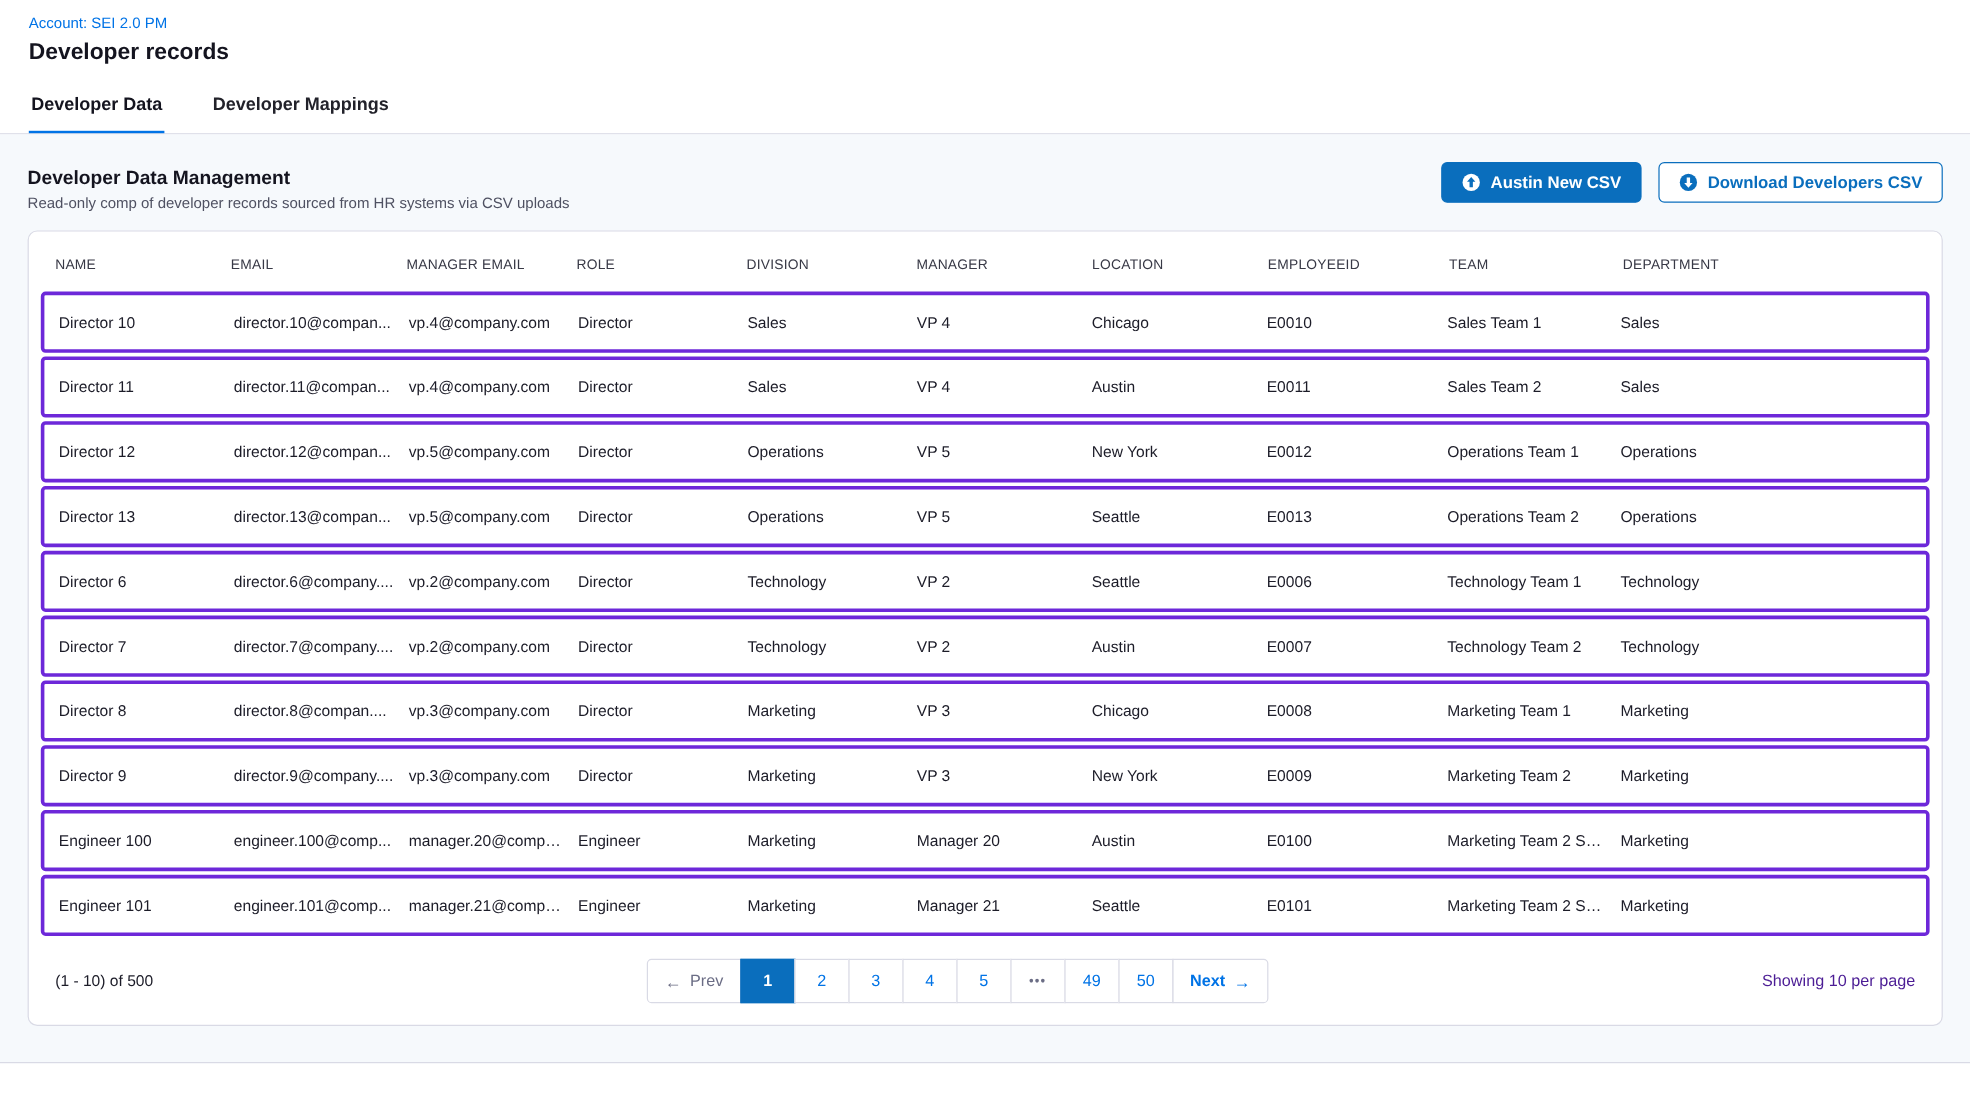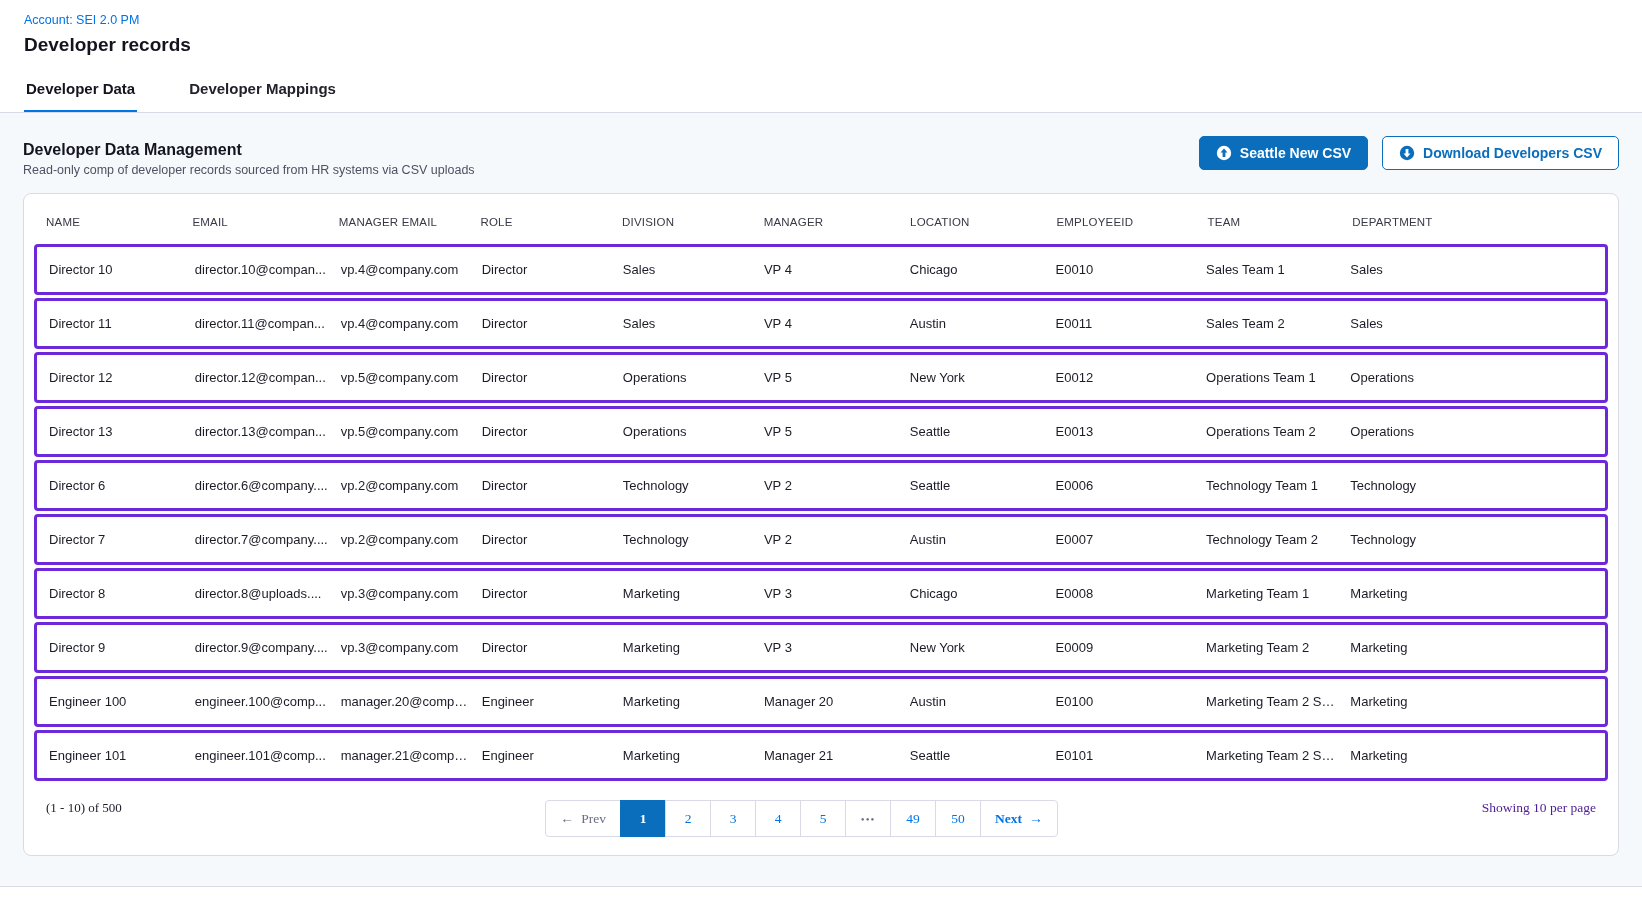--- a/index.html
+++ b/index.html
@@ -26,7 +26,7 @@
   
   .tab-bar {
     display: flex;
-    gap: 50px;
+    gap: 38px;
     padding: 0 24px;
     border-bottom: 1px solid #d9dae5;
     background: #fff;

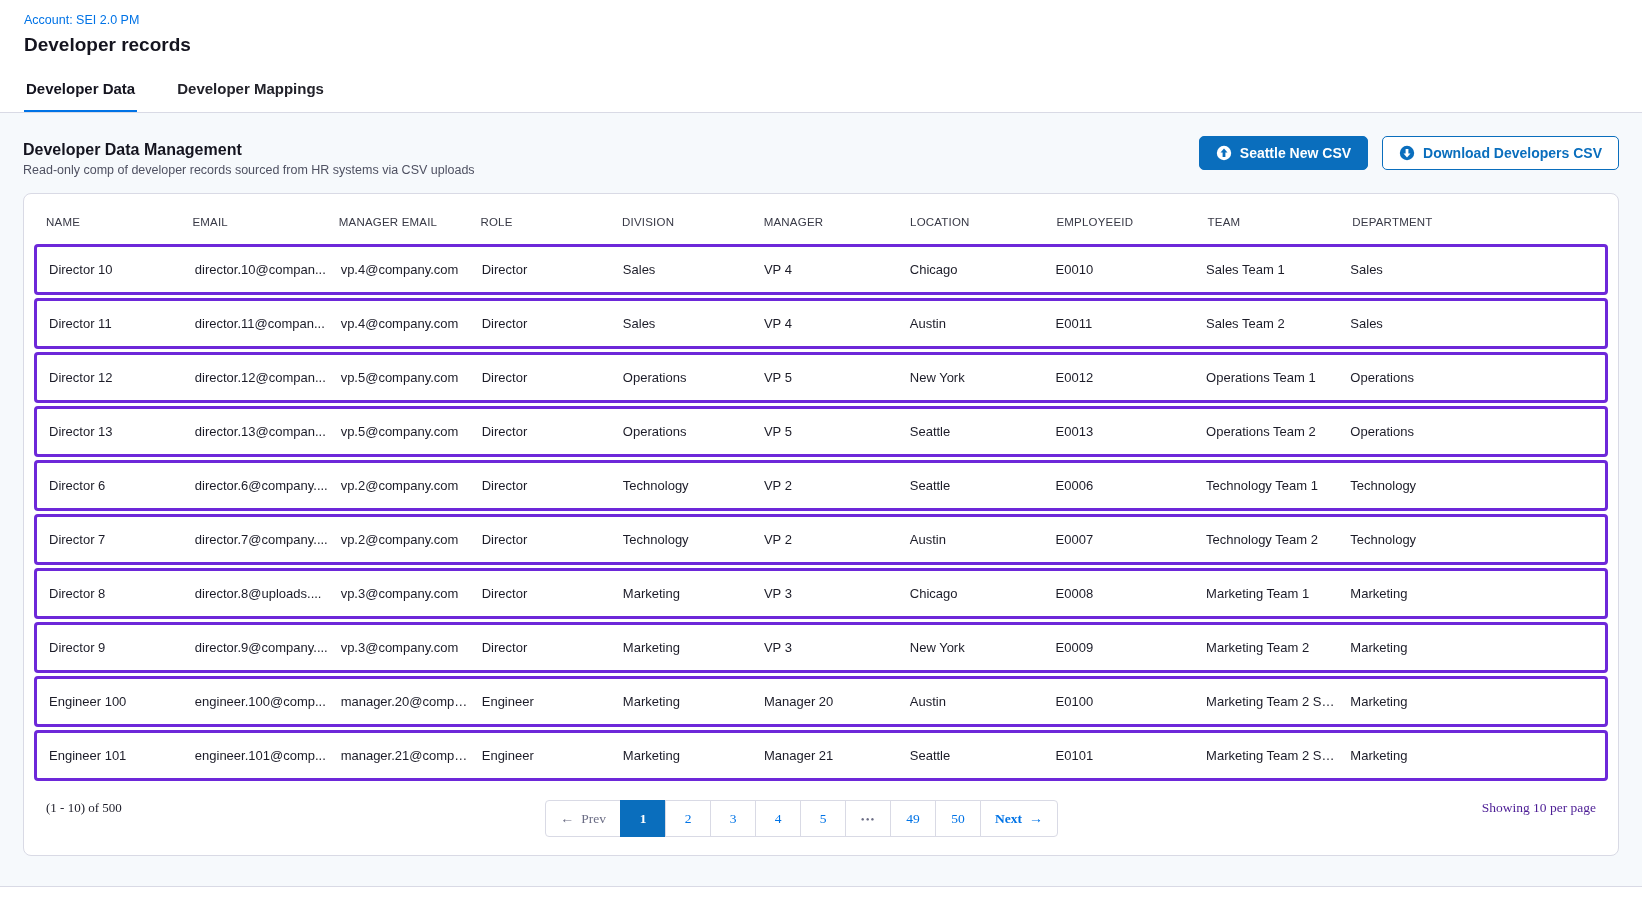--- a/index.html
+++ b/index.html
@@ -172,7 +172,7 @@
               <path d="M8 3.6l3.5 3.8H9.4v4.6H6.6V7.4H4.5z" fill="#0a6ebd"></path>
             </svg>
         </span>
-        <span>Seattle New CSV</span>
+        <span>Austin New CSV</span>
       </button>
       <button class="btn btn-secondary">
         <span>

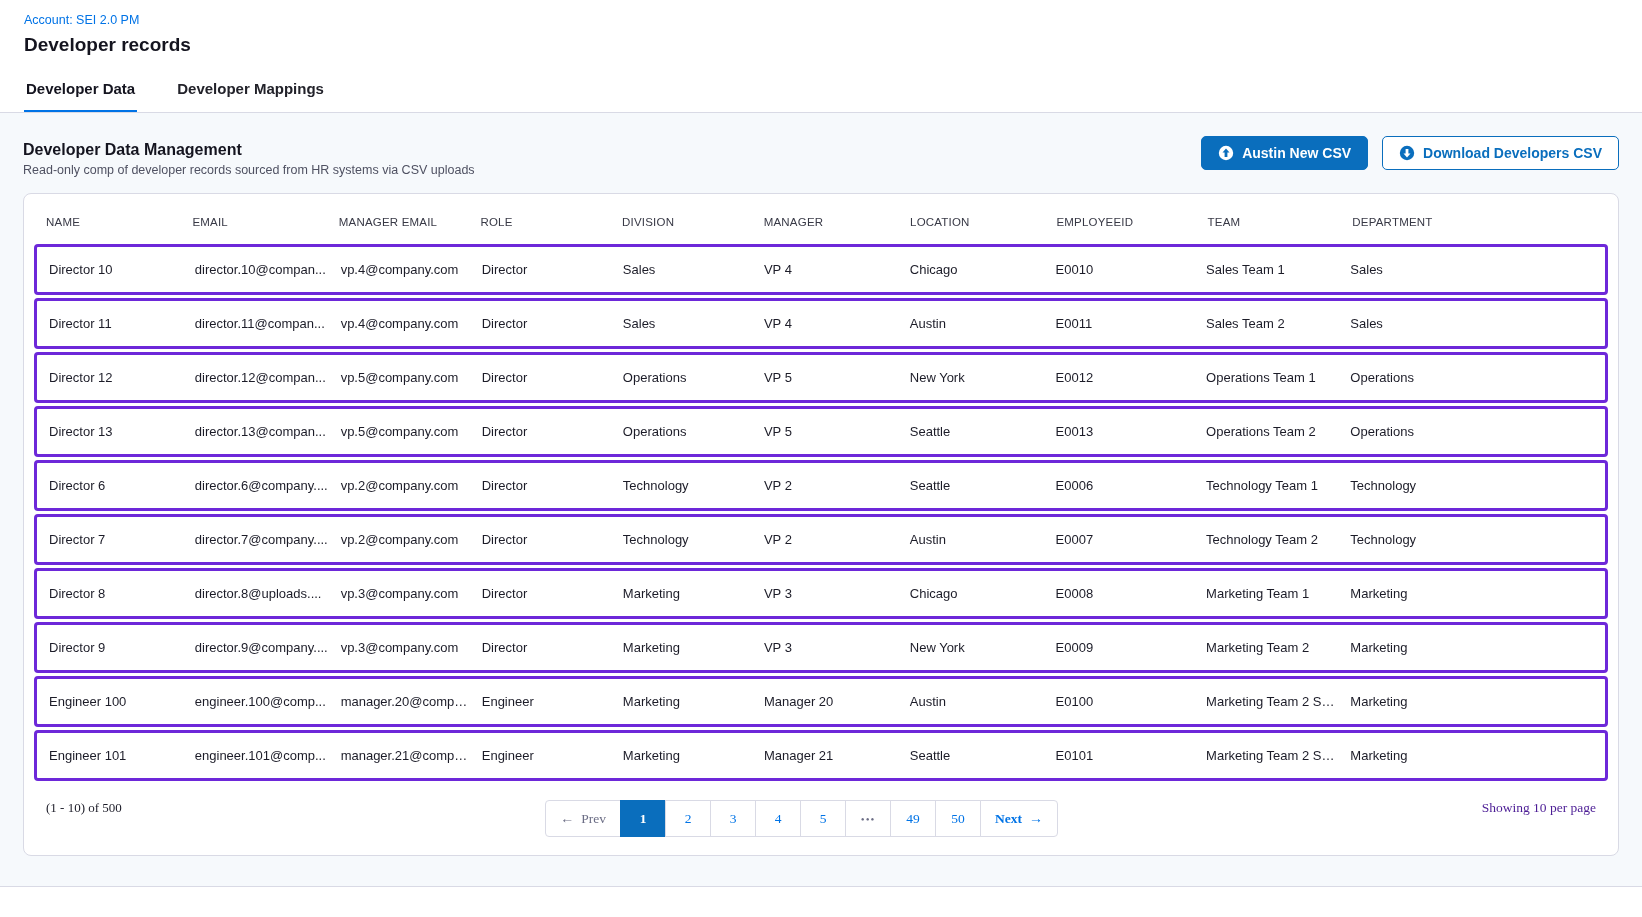--- a/index.html
+++ b/index.html
@@ -274,7 +274,7 @@
         </div>
         <div class="grid-row tr">
           <div class="td">Director 8</div>
-          <div class="td">director.8@uploads....</div>
+          <div class="td">director.8@compan....</div>
           <div class="td">vp.3@company.com</div>
           <div class="td">Director</div>
           <div class="td">Marketing</div>

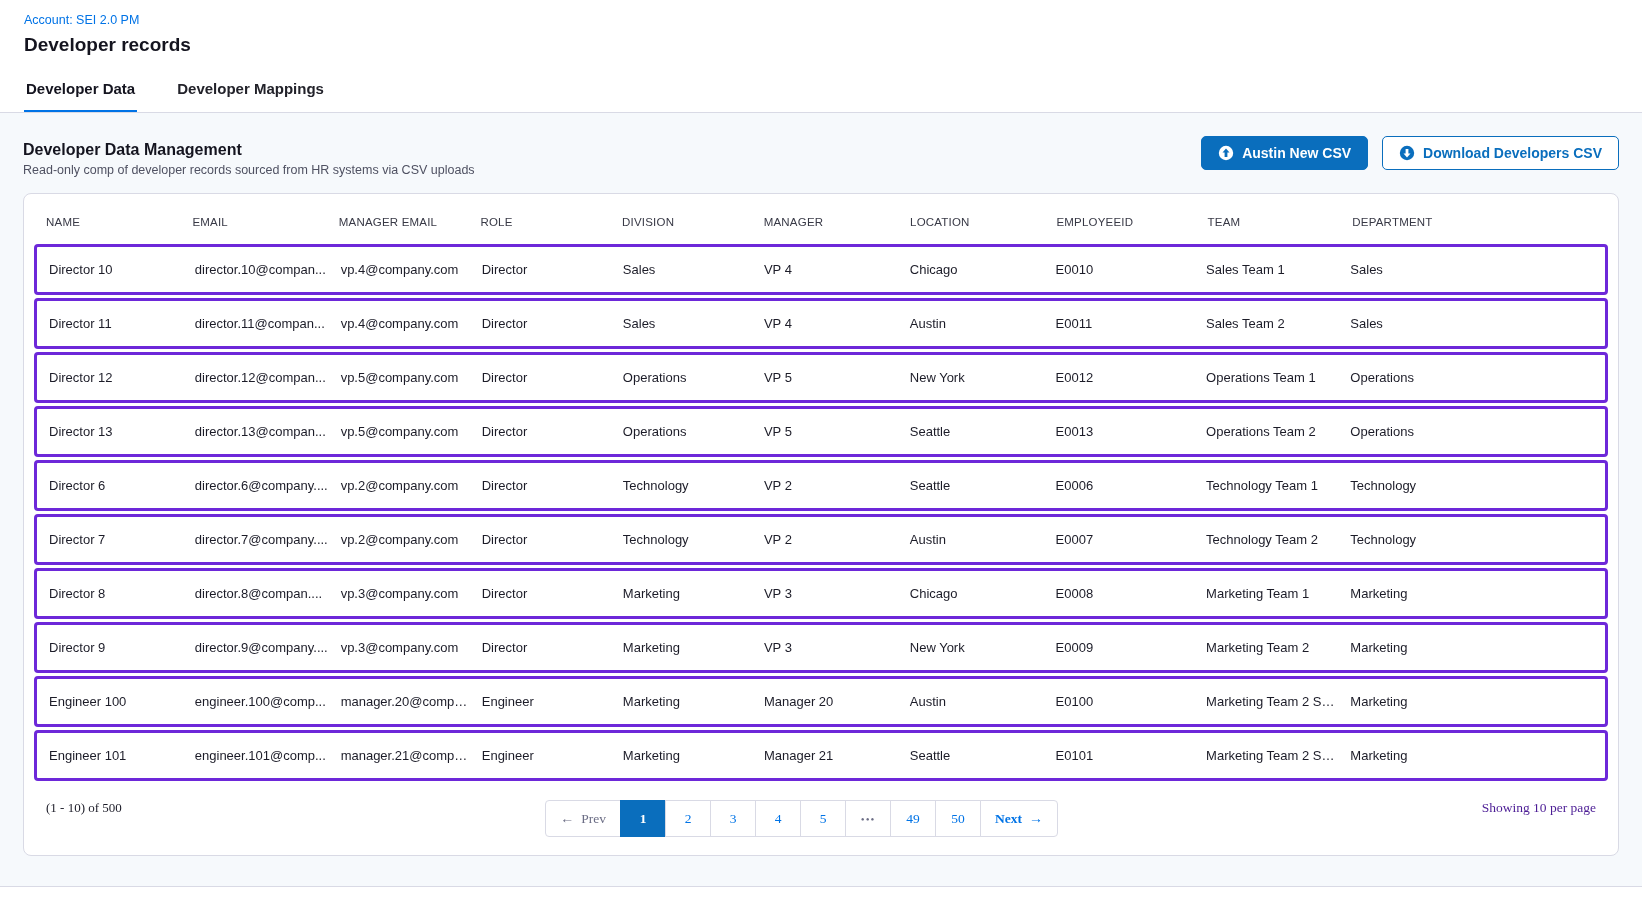--- a/index.html
+++ b/index.html
@@ -115,8 +115,8 @@
   .pagination-bar {
     display: flex;
     justify-content: space-between;
+    align-items: center;
     padding: 16px 12px 18px 12px;
-    font-family: Liberation Serif, serif;
   }
   .range-text { font-size: 13px; color: #1c1c28; }
   .per-page-text { font-size: 13.5px; color: #4c1d95; }

